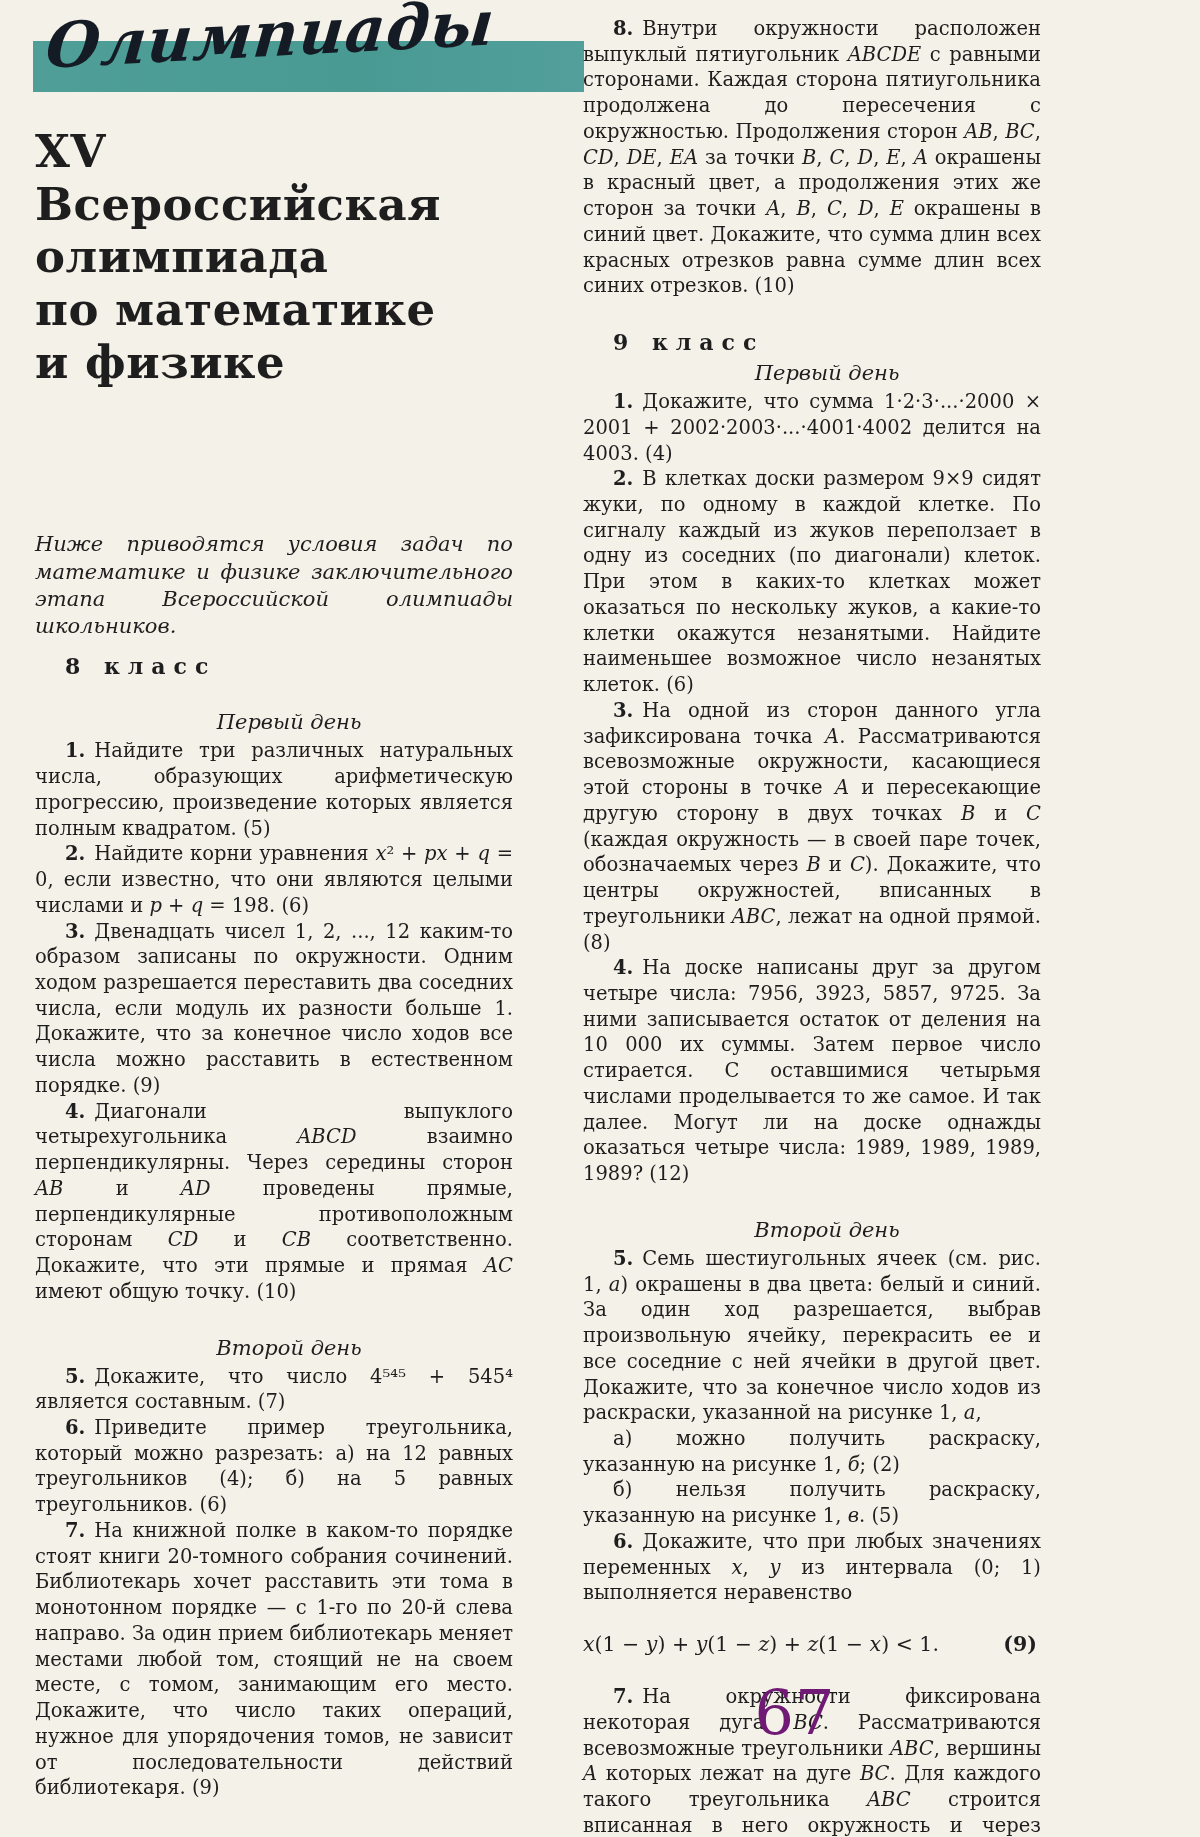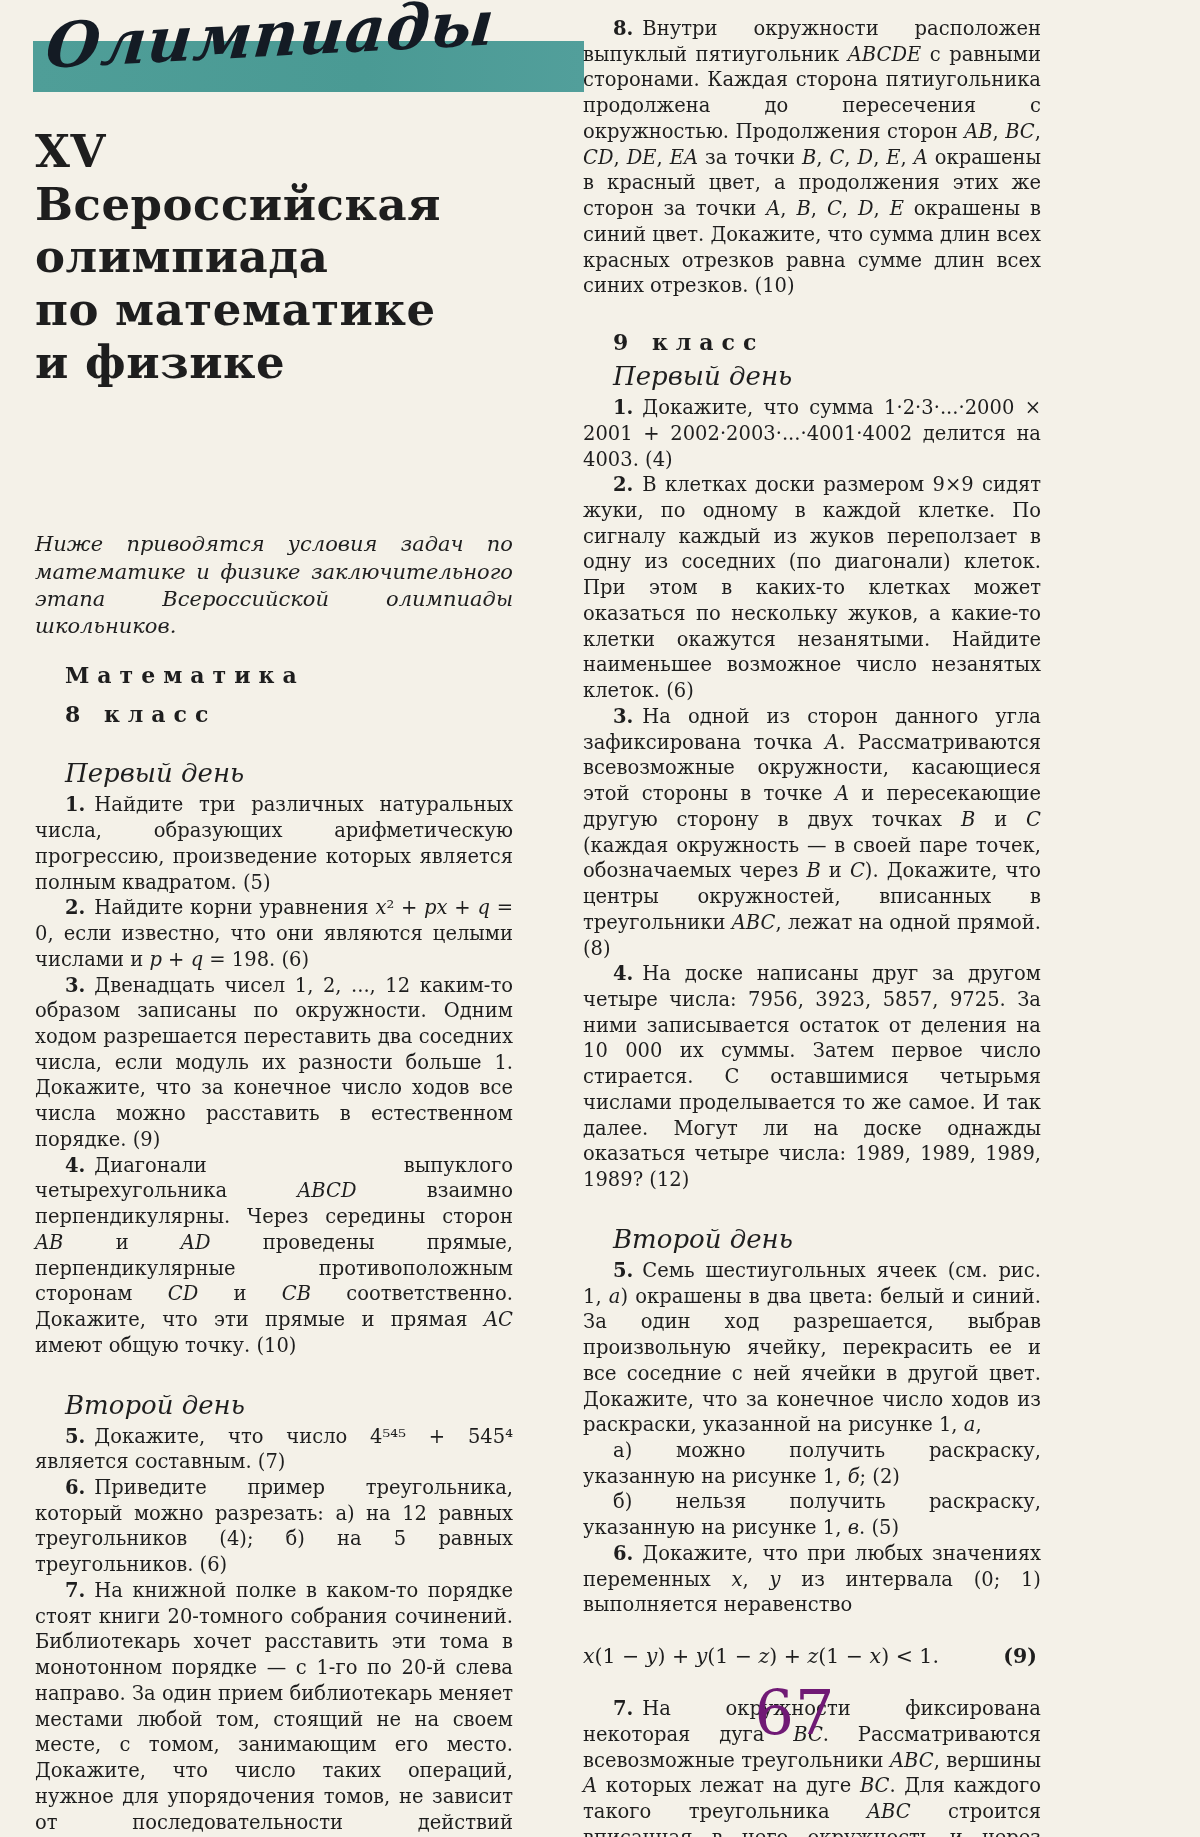--- a/index.html
+++ b/index.html
@@ -56,7 +56,7 @@
   }
   .day{
     margin:31px 0 4px 0;padding-left:30px;
-    font-size:26px;font-weight:normal;font-style:italic;
+    font-size:21px;font-weight:normal;font-style:italic;text-align:center;
   }
   .problem{
     margin:0;

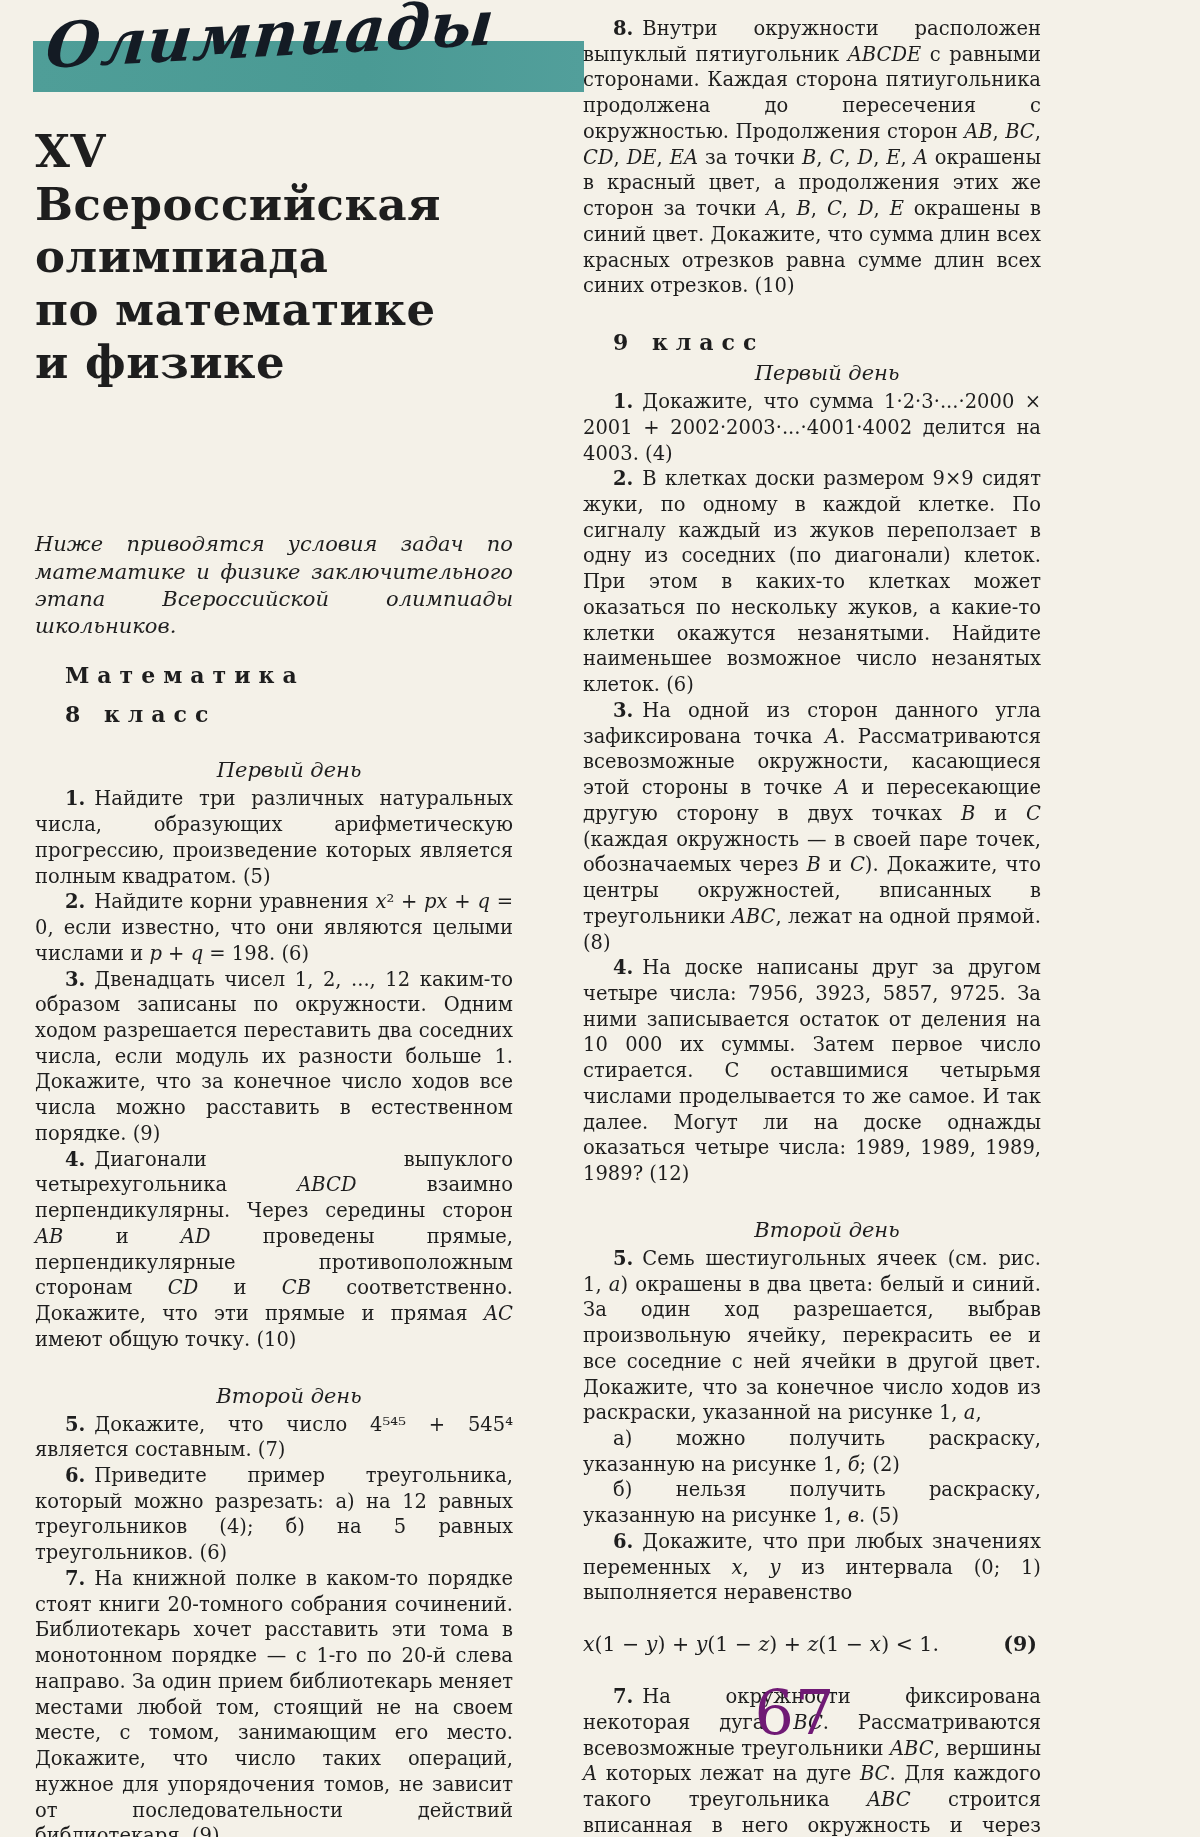--- a/index.html
+++ b/index.html
@@ -98,7 +98,6 @@
 
     <p class="lead first">Ниже приводятся условия задач по математике и физике заключительного этапа Всероссийской олимпиады школьников.</p>
 
-    <h2 class="subject">Математика</h2>
     <h3 class="grade">8 класс</h3>
 
     <h4 class="day">Первый день</h4>

